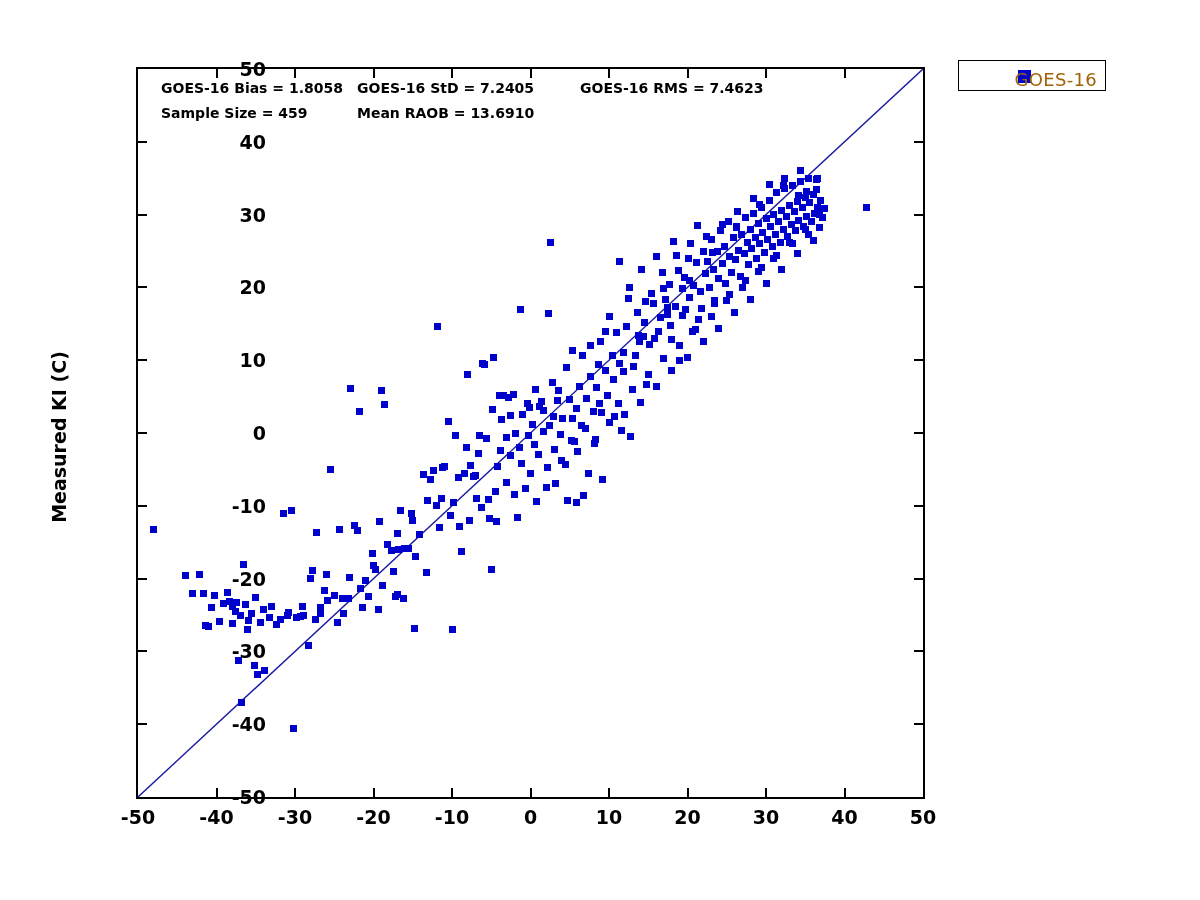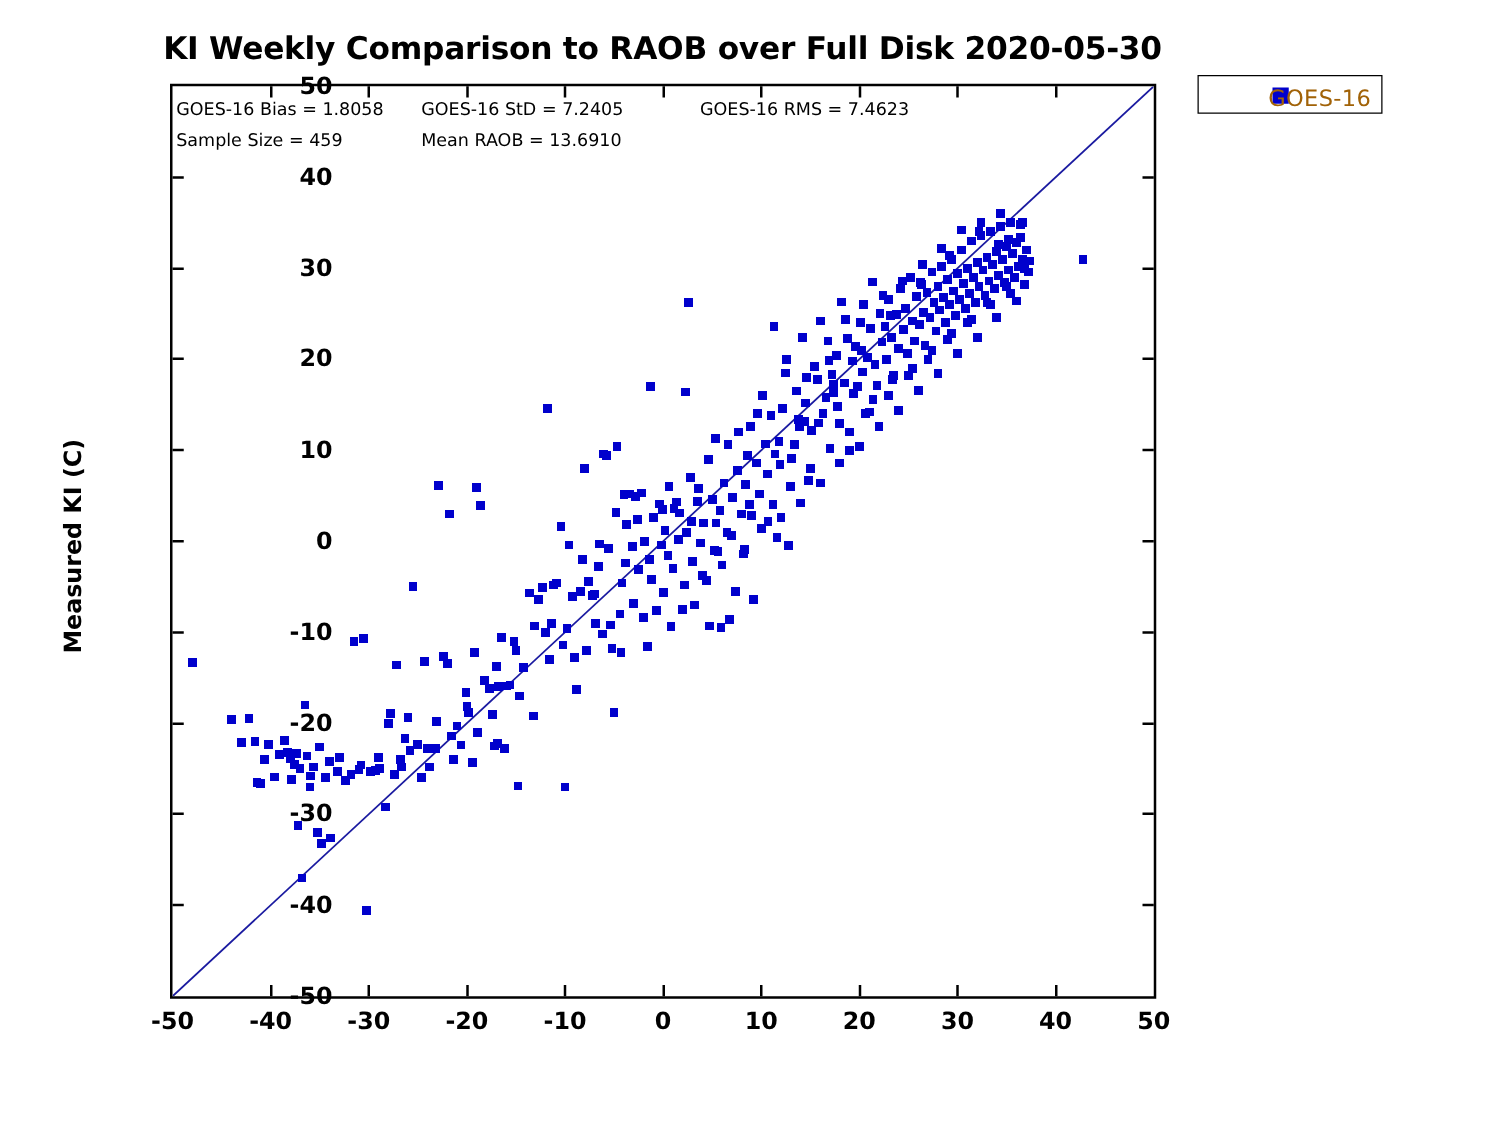--- a/index.html
+++ b/index.html
@@ -98,7 +98,6 @@
 
 <div id="stage">
 
-  <div id="chart-title">KI Weekly Comparison to RAOB over Full Disk 2020-05-30</div>
 
   <div id="stats-block">
       <div class="stat" style="left: 141px; top: 80px;">GOES-16 Bias = 1.8058</div>

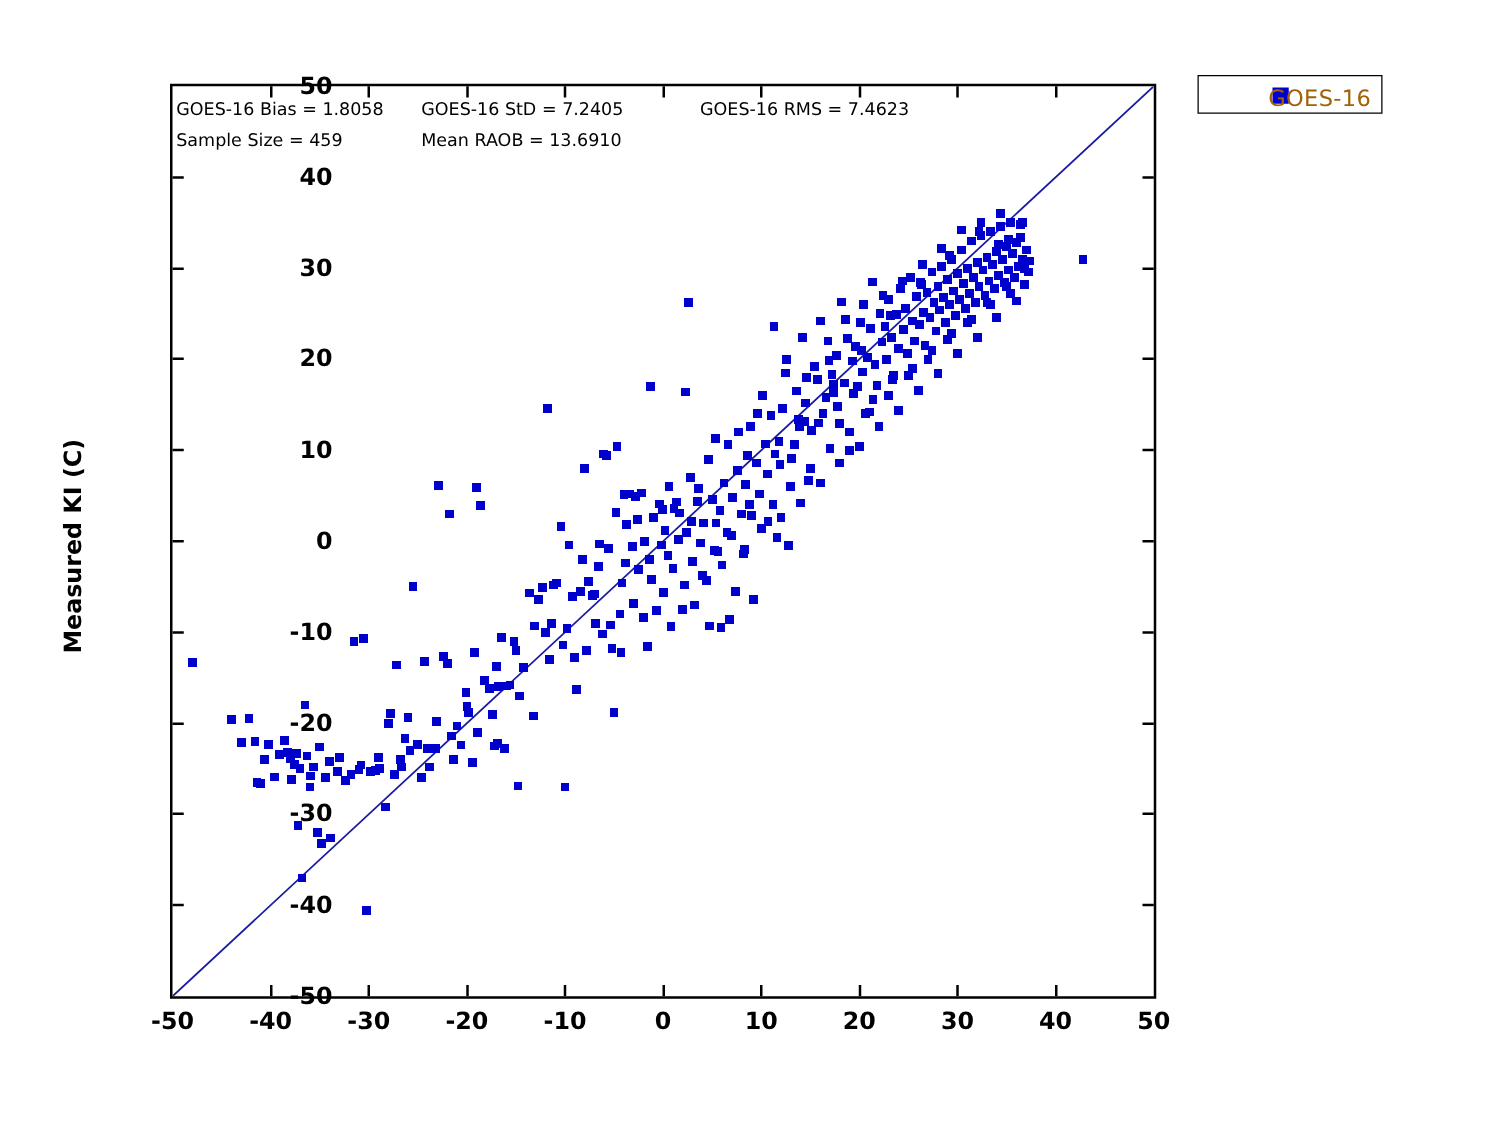--- a/index.html
+++ b/index.html
@@ -72,8 +72,9 @@
   
   .stat{
     position:absolute;
-    font-size:14px;font-weight:normal;color:#000;
+    font-size:14px;font-weight:bold;color:#000;
     white-space:nowrap;
+    margin-left:20px;
   }
 
   

